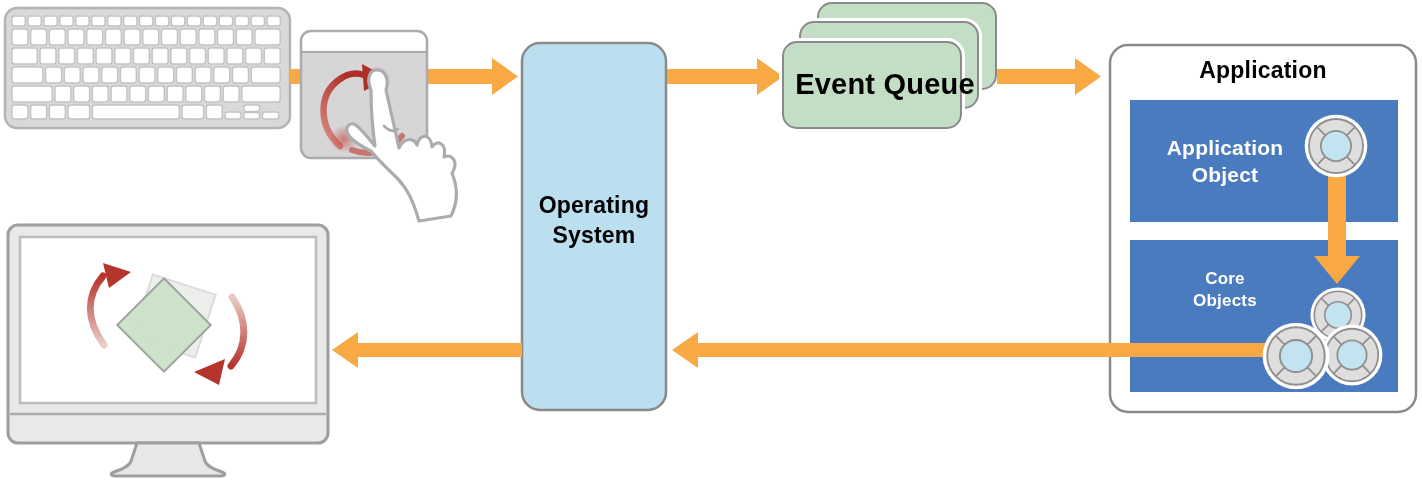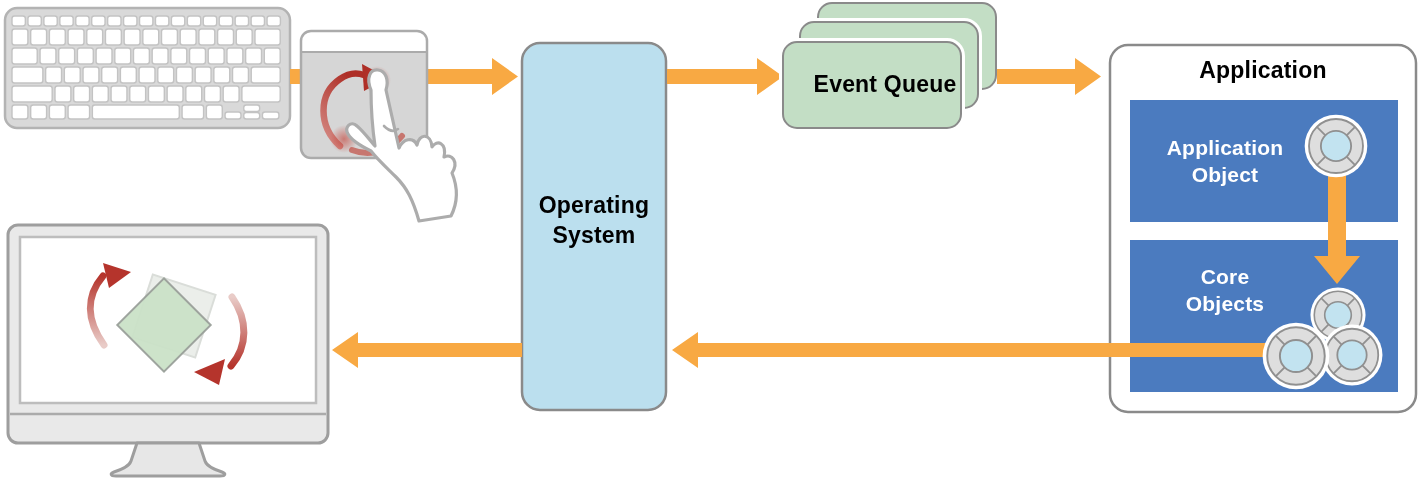--- a/index.html
+++ b/index.html
@@ -229,7 +229,7 @@
 <div class="label" style="left:522px;top:48px;width:144px;height:345px;font-size:23px;">Operating
 System</div>
 
-<div class="label" style="left:783px;top:42px;width:204px;height:86px;font-size:23px;text-align:right;">Event Queue</div>
+<div class="label" style="left:783px;top:42px;width:204px;height:86px;font-size:29px;text-align:right;">Event Queue</div>
 
 <div class="label" style="left:1110px;top:54px;width:306px;height:34px;font-size:23px;">Application</div>
 

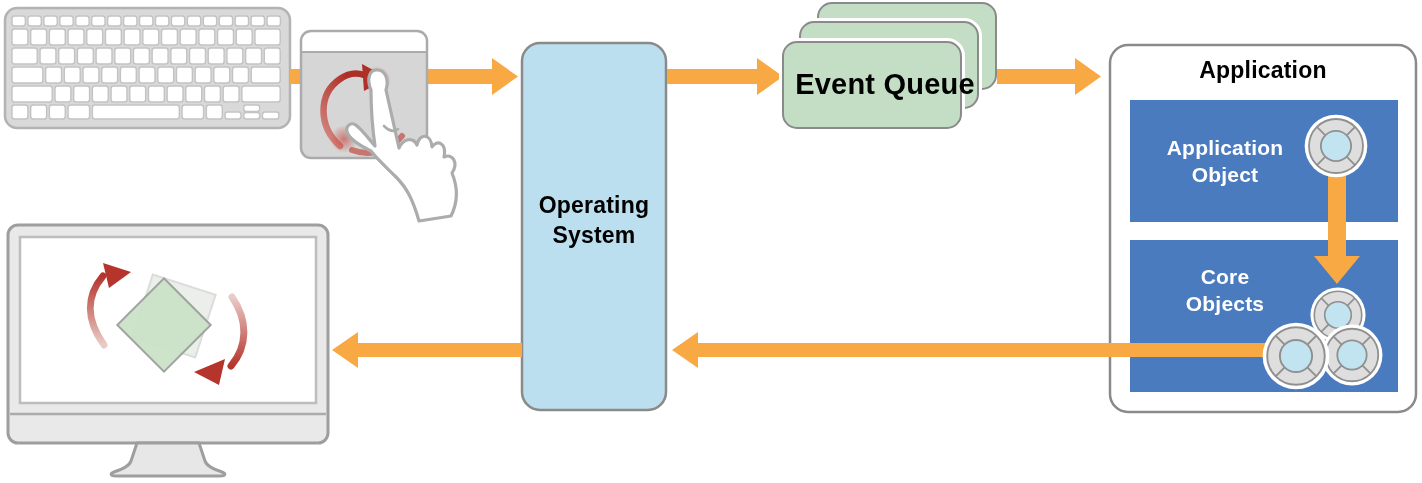--- a/index.html
+++ b/index.html
@@ -236,7 +236,7 @@
 <div class="label white" style="left:1132px;top:100px;width:186px;height:122px;font-size:21px;">Application
 Object</div>
 
-<div class="label white" style="left:1132px;top:242px;width:186px;height:96px;font-size:21px;">Core
+<div class="label white" style="left:1132px;top:242px;width:186px;height:96px;font-size:17px;">Core
 Objects</div>
 
 </div>

